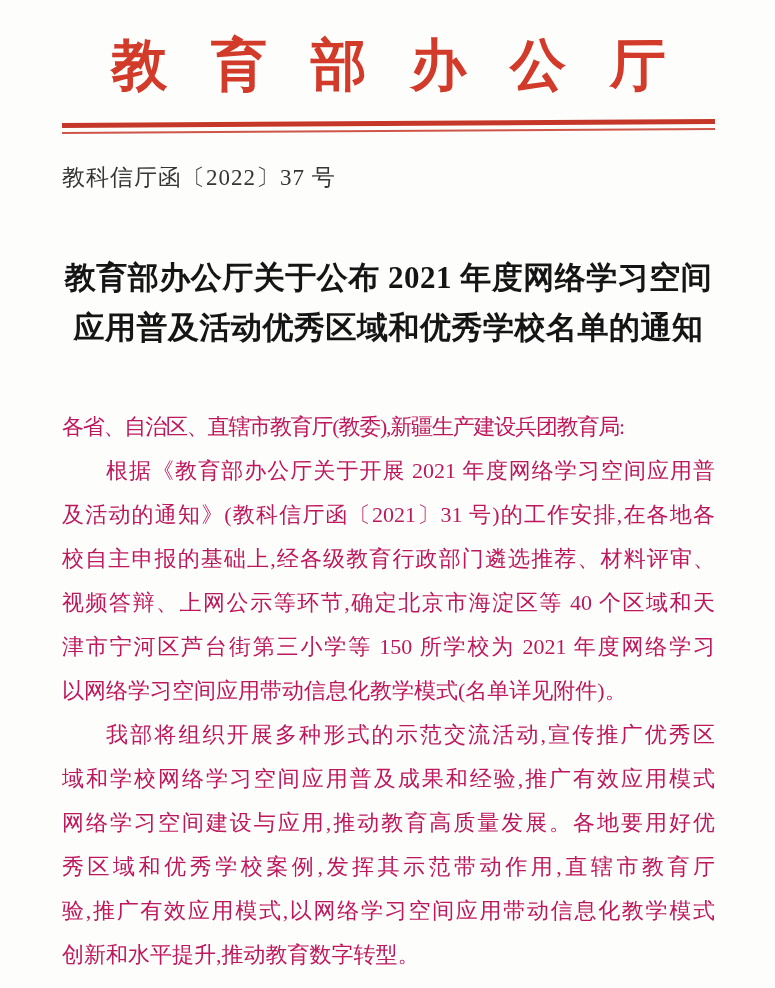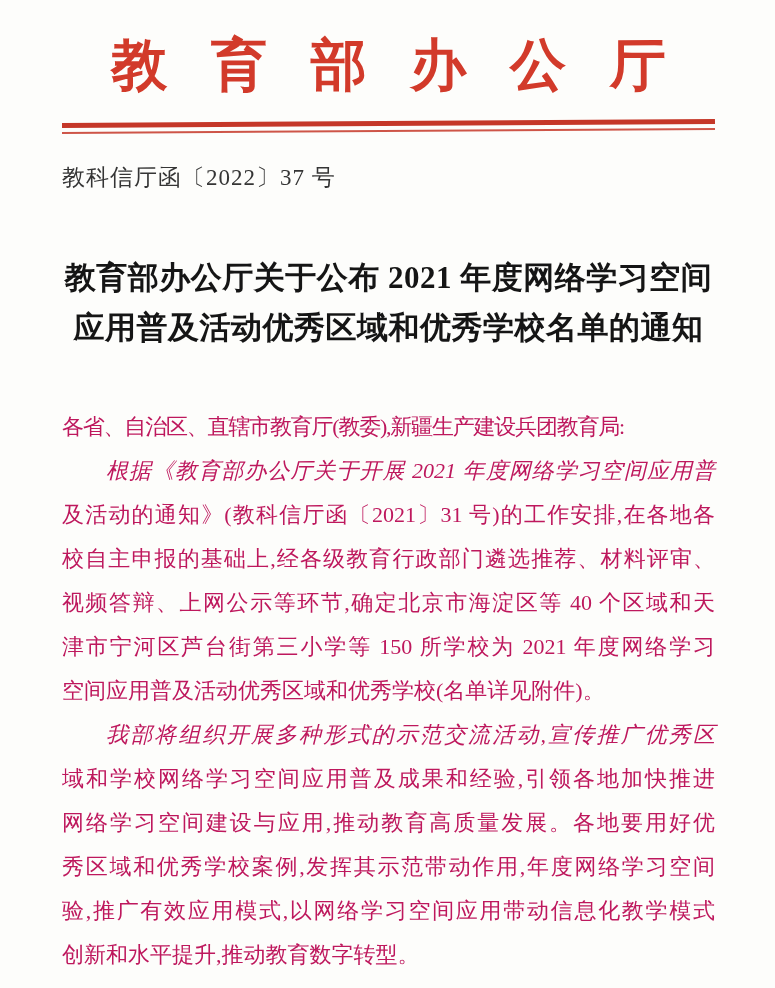--- a/index.html
+++ b/index.html
@@ -88,7 +88,6 @@
   }
   .doc-body p.indent {
     text-indent: 2em;
-    font-style: italic;
   }
   .doc-body p.salutation {
     letter-spacing: -0.055em;

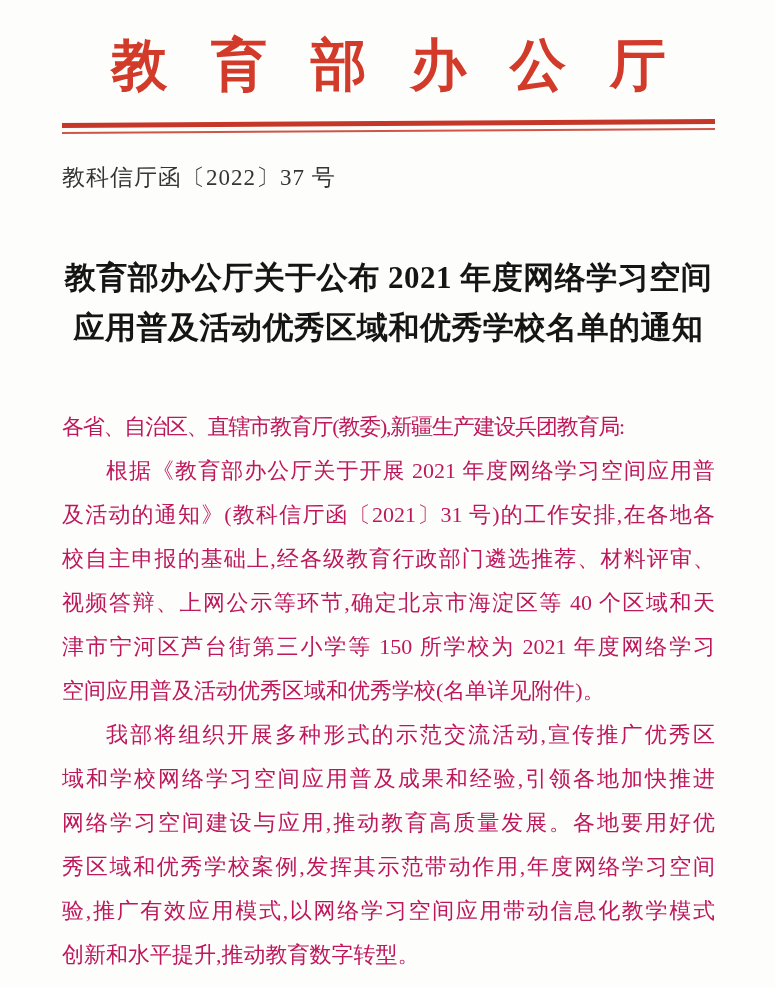--- a/index.html
+++ b/index.html
@@ -120,7 +120,7 @@
     <p class="line just">校自主申报的基础上,经各级教育行政部门遴选推荐、材料评审、</p>
     <p class="line just">视频答辩、上网公示等环节,确定北京市海淀区等 40 个区域和天</p>
     <p class="line just">津市宁河区芦台街第三小学等 150 所学校为 2021 年度网络学习</p>
-    <p class="line">空间应用普及活动优秀区域和优秀学校(名单详见附件)。</p>
+    <p class="line">以网络学习空间应用带动信息化教学模式(名单详见附件)。</p>
     <p class="line just indent">我部将组织开展多种形式的示范交流活动,宣传推广优秀区</p>
     <p class="line just">域和学校网络学习空间应用普及成果和经验,引领各地加快推进</p>
     <p class="line just">网络学习空间建设与应用,推动教育高质量发展。各地要用好优</p>

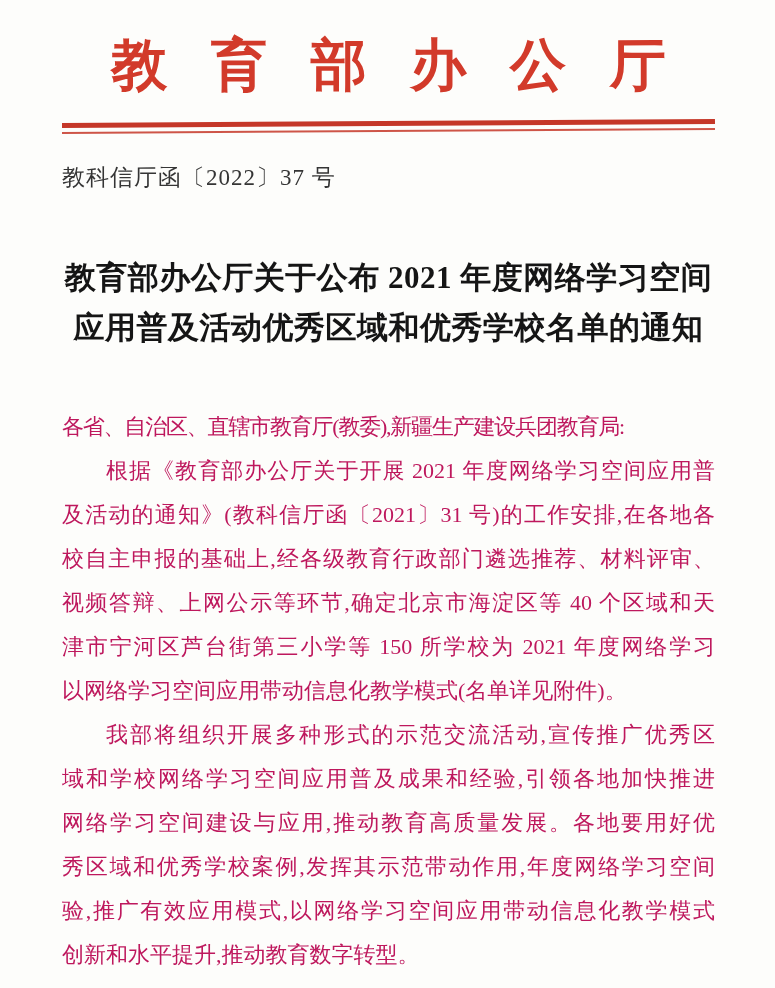--- a/index.html
+++ b/index.html
@@ -122,7 +122,7 @@
     <p class="line just">津市宁河区芦台街第三小学等 150 所学校为 2021 年度网络学习</p>
     <p class="line">以网络学习空间应用带动信息化教学模式(名单详见附件)。</p>
     <p class="line just indent">我部将组织开展多种形式的示范交流活动,宣传推广优秀区</p>
-    <p class="line just">域和学校网络学习空间应用普及成果和经验,引领各地加快推进</p>
+    <p class="line just">域和学校网络学习空间应用普及成果和经验,推广有效应用模式</p>
     <p class="line just">网络学习空间建设与应用,推动教育高质量发展。各地要用好优</p>
     <p class="line just">秀区域和优秀学校案例,发挥其示范带动作用,年度网络学习空间</p>
     <p class="line just">验,推广有效应用模式,以网络学习空间应用带动信息化教学模式</p>

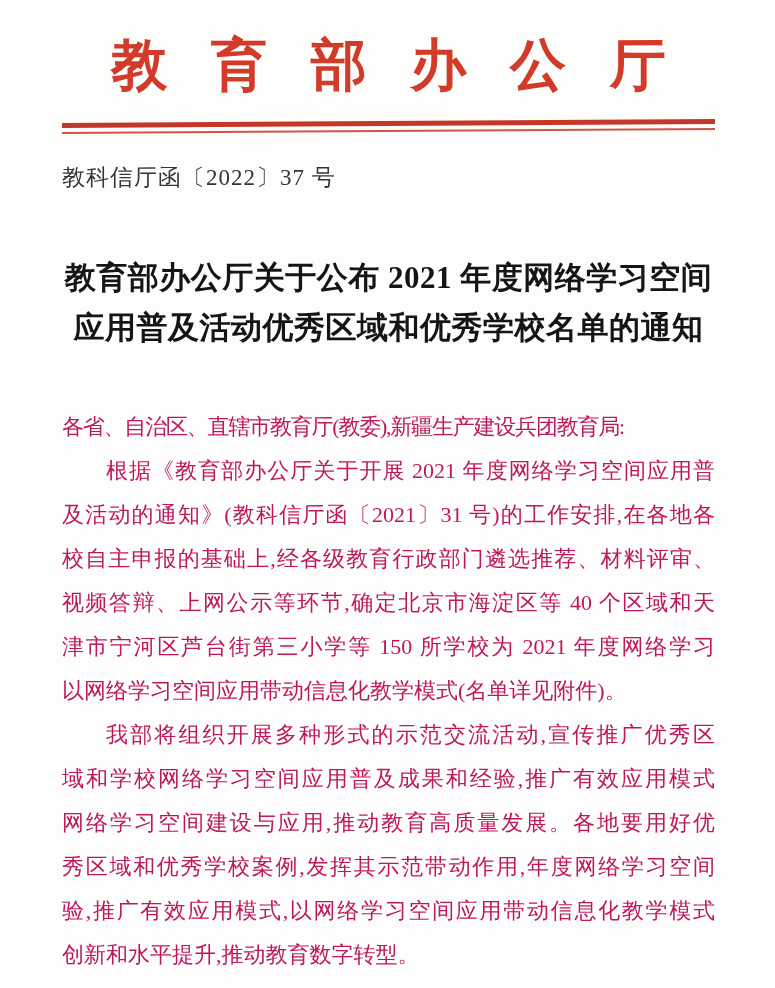--- a/index.html
+++ b/index.html
@@ -124,7 +124,7 @@
     <p class="line just indent">我部将组织开展多种形式的示范交流活动,宣传推广优秀区</p>
     <p class="line just">域和学校网络学习空间应用普及成果和经验,推广有效应用模式</p>
     <p class="line just">网络学习空间建设与应用,推动教育高质量发展。各地要用好优</p>
-    <p class="line just">秀区域和优秀学校案例,发挥其示范带动作用,年度网络学习空间</p>
+    <p class="line just">秀区域和优秀学校案例,发挥其示范带动作用,直辖市教育厅</p>
     <p class="line just">验,推广有效应用模式,以网络学习空间应用带动信息化教学模式</p>
     <p class="line">创新和水平提升,推动教育数字转型。</p>
   </main>

